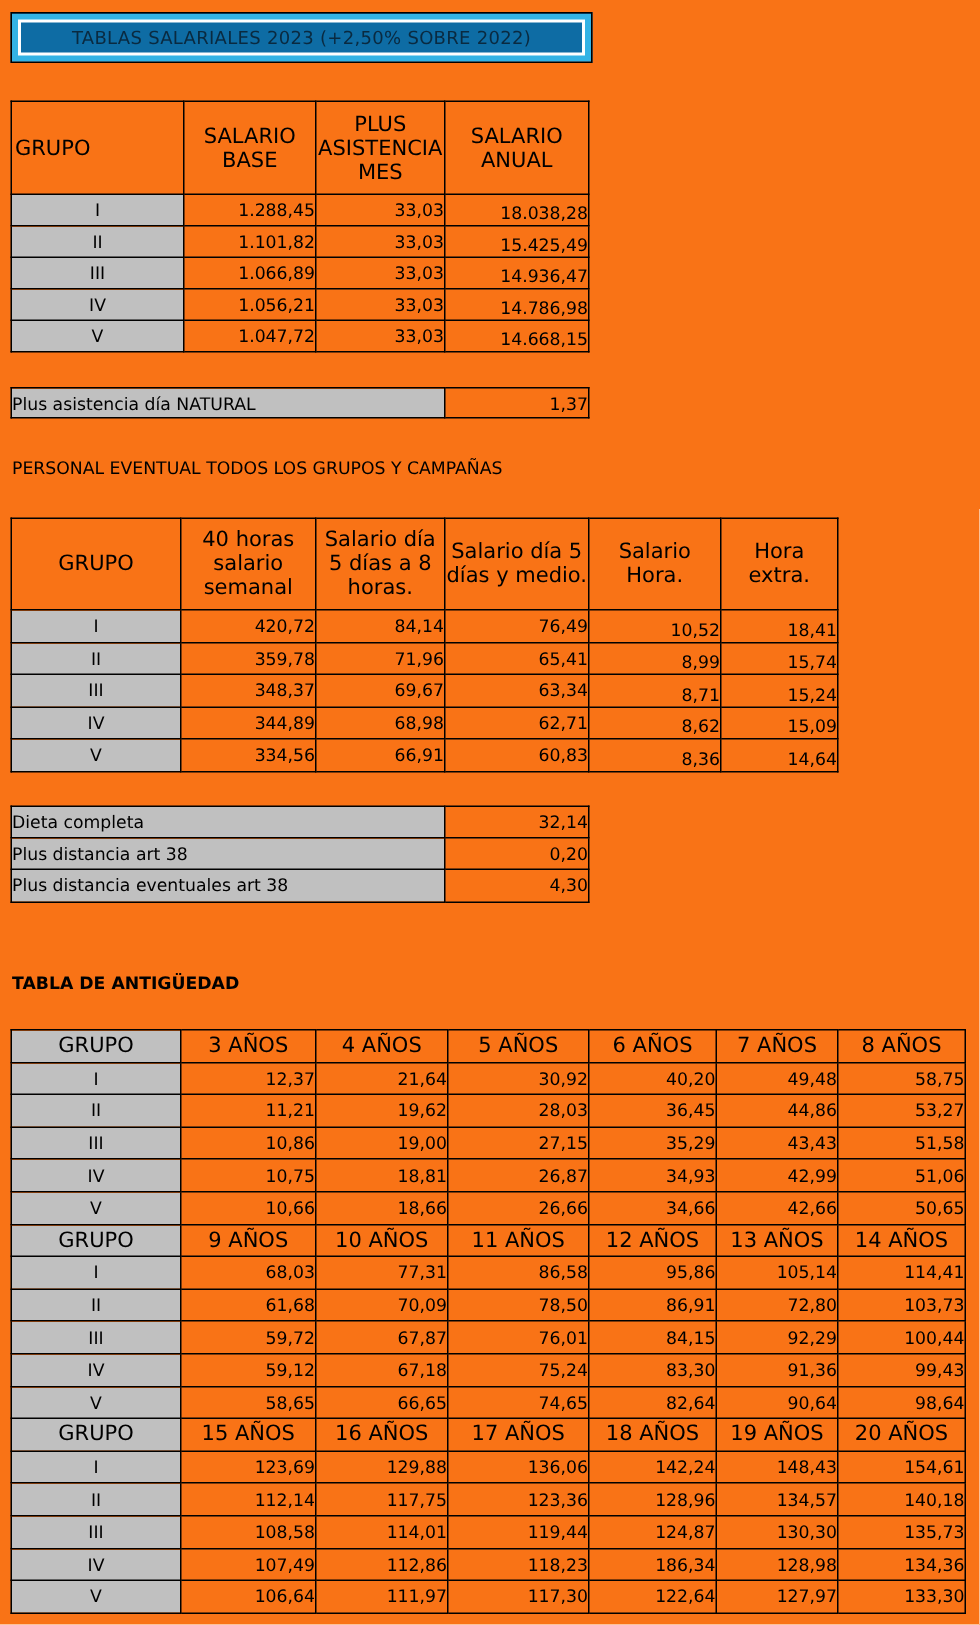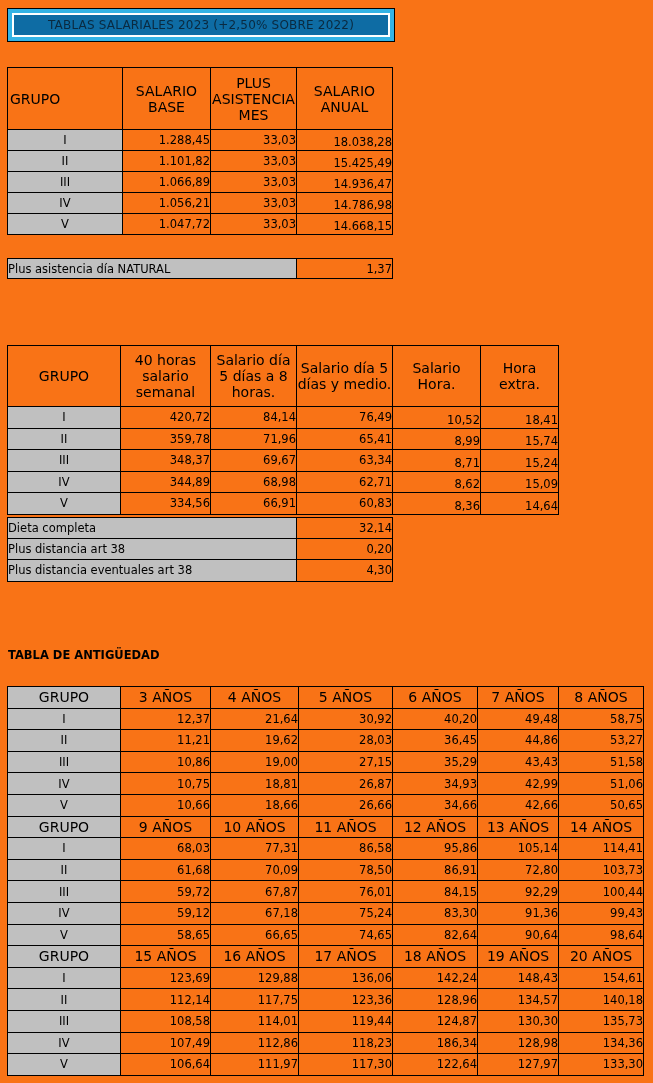--- a/index.html
+++ b/index.html
@@ -132,6 +132,7 @@
       </tbody>
   </table>
 
+  <div class="section-heading" id="eventual-heading">PERSONAL EVENTUAL TODOS LOS GRUPOS Y CAMPAÑAS</div>
 
   <table class="grid" id="eventual-table">
     <colgroup>

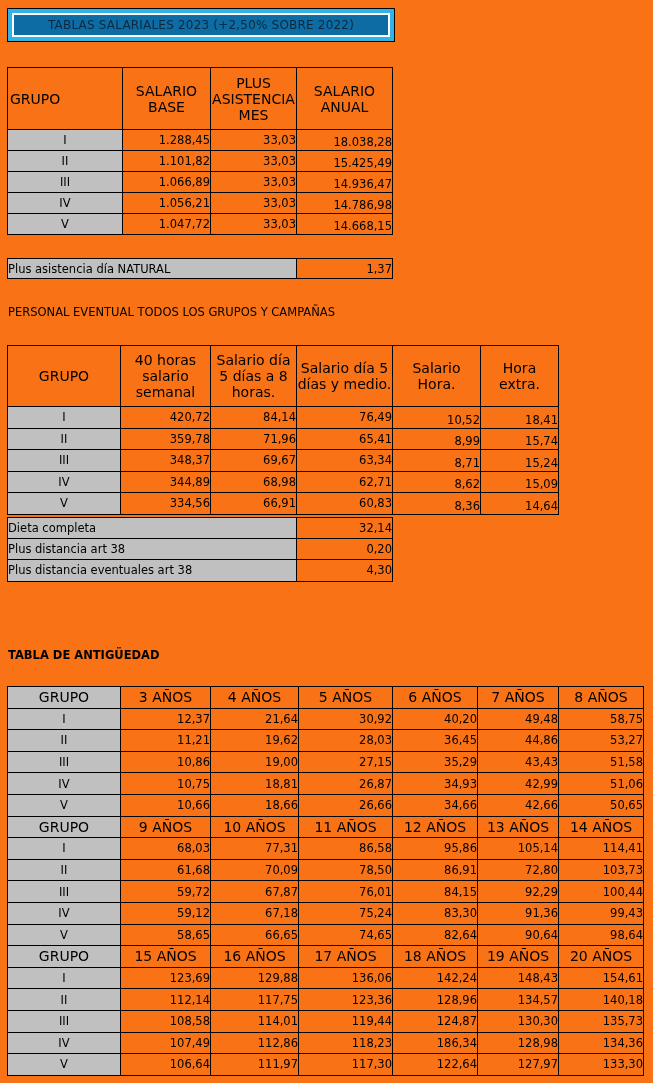--- a/index.html
+++ b/index.html
@@ -56,7 +56,7 @@
   #eventual-table td { height:19.5px; }
 
   
-  #dietas-table { left:7px; top:517px; width:385px;border-radius:17px; }
+  #dietas-table { left:7px; top:537px; width:385px;border-radius:17px; }
   #dietas-table td { height:20.2px; }
 
   

